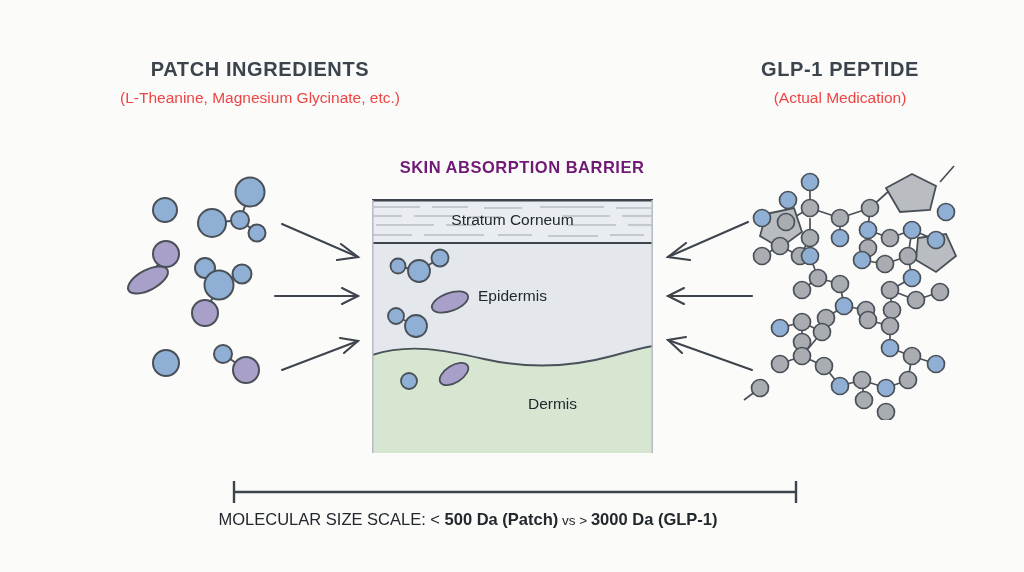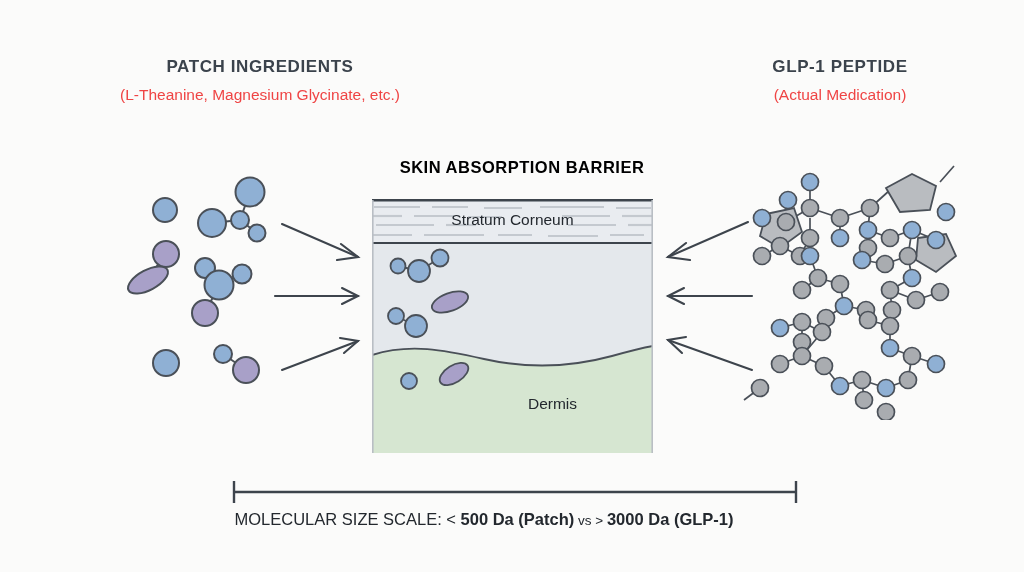--- a/index.html
+++ b/index.html
@@ -24,7 +24,7 @@
     line-height: 1.1;
   }
   .col-head .title {
-    font-size: 17px;
+    font-size: 20px;
     font-weight: bold;
     letter-spacing: 0.6px;
     color: #3b434c;

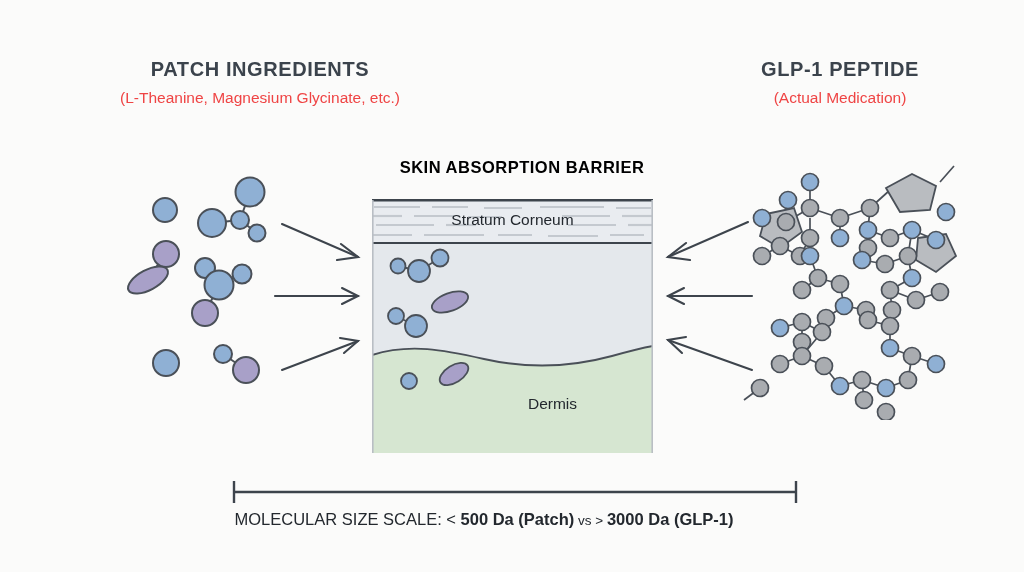--- a/index.html
+++ b/index.html
@@ -50,7 +50,7 @@
     font-size: 16.5px;
     font-weight: bold;
     letter-spacing: 0.5px;
-    color: #000000;
+    color: #701a75;
   }
 
   

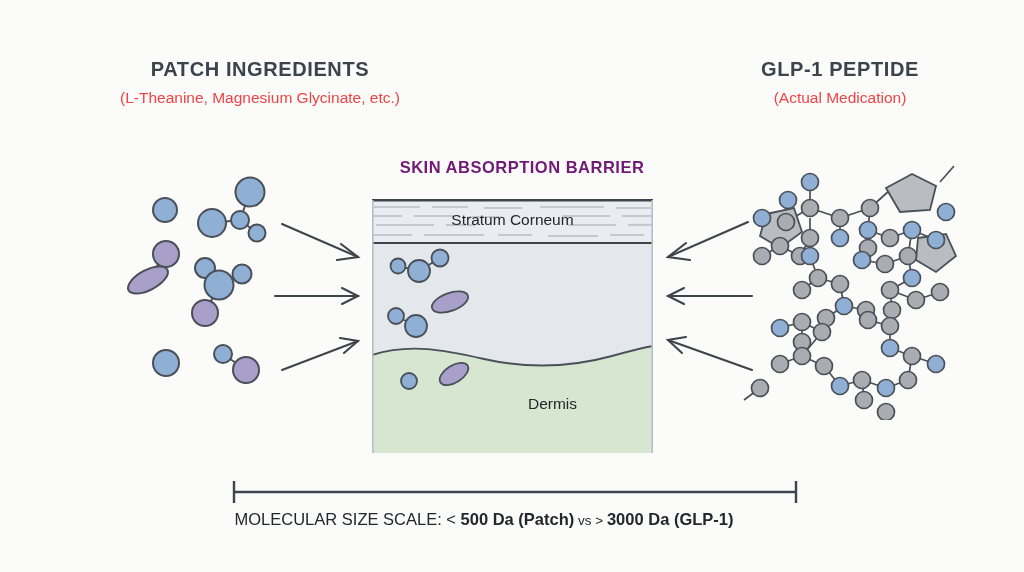--- a/index.html
+++ b/index.html
@@ -191,6 +191,7 @@
     </svg>
 
     <div class="layer-label" id="label-sc">Stratum Corneum</div>
+    <div class="layer-label" id="label-epi">Epidermis</div>
     <div class="layer-label" id="label-derm">Dermis</div>
   </div>
 

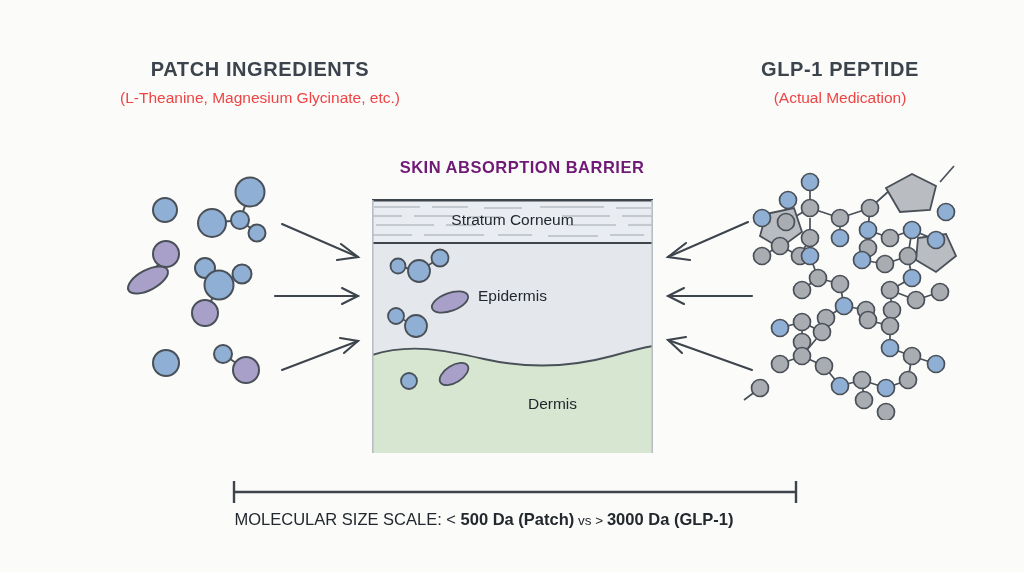--- a/index.html
+++ b/index.html
@@ -90,7 +90,7 @@
   #scale-bar { position: absolute; left: 0; top: 470px; width: 1024px; height: 40px; }
   #scale-caption {
     position: absolute;
-    left: 16px;
+    left: 0;
     top: 510px;
     width: 936px;
     text-align: center;

